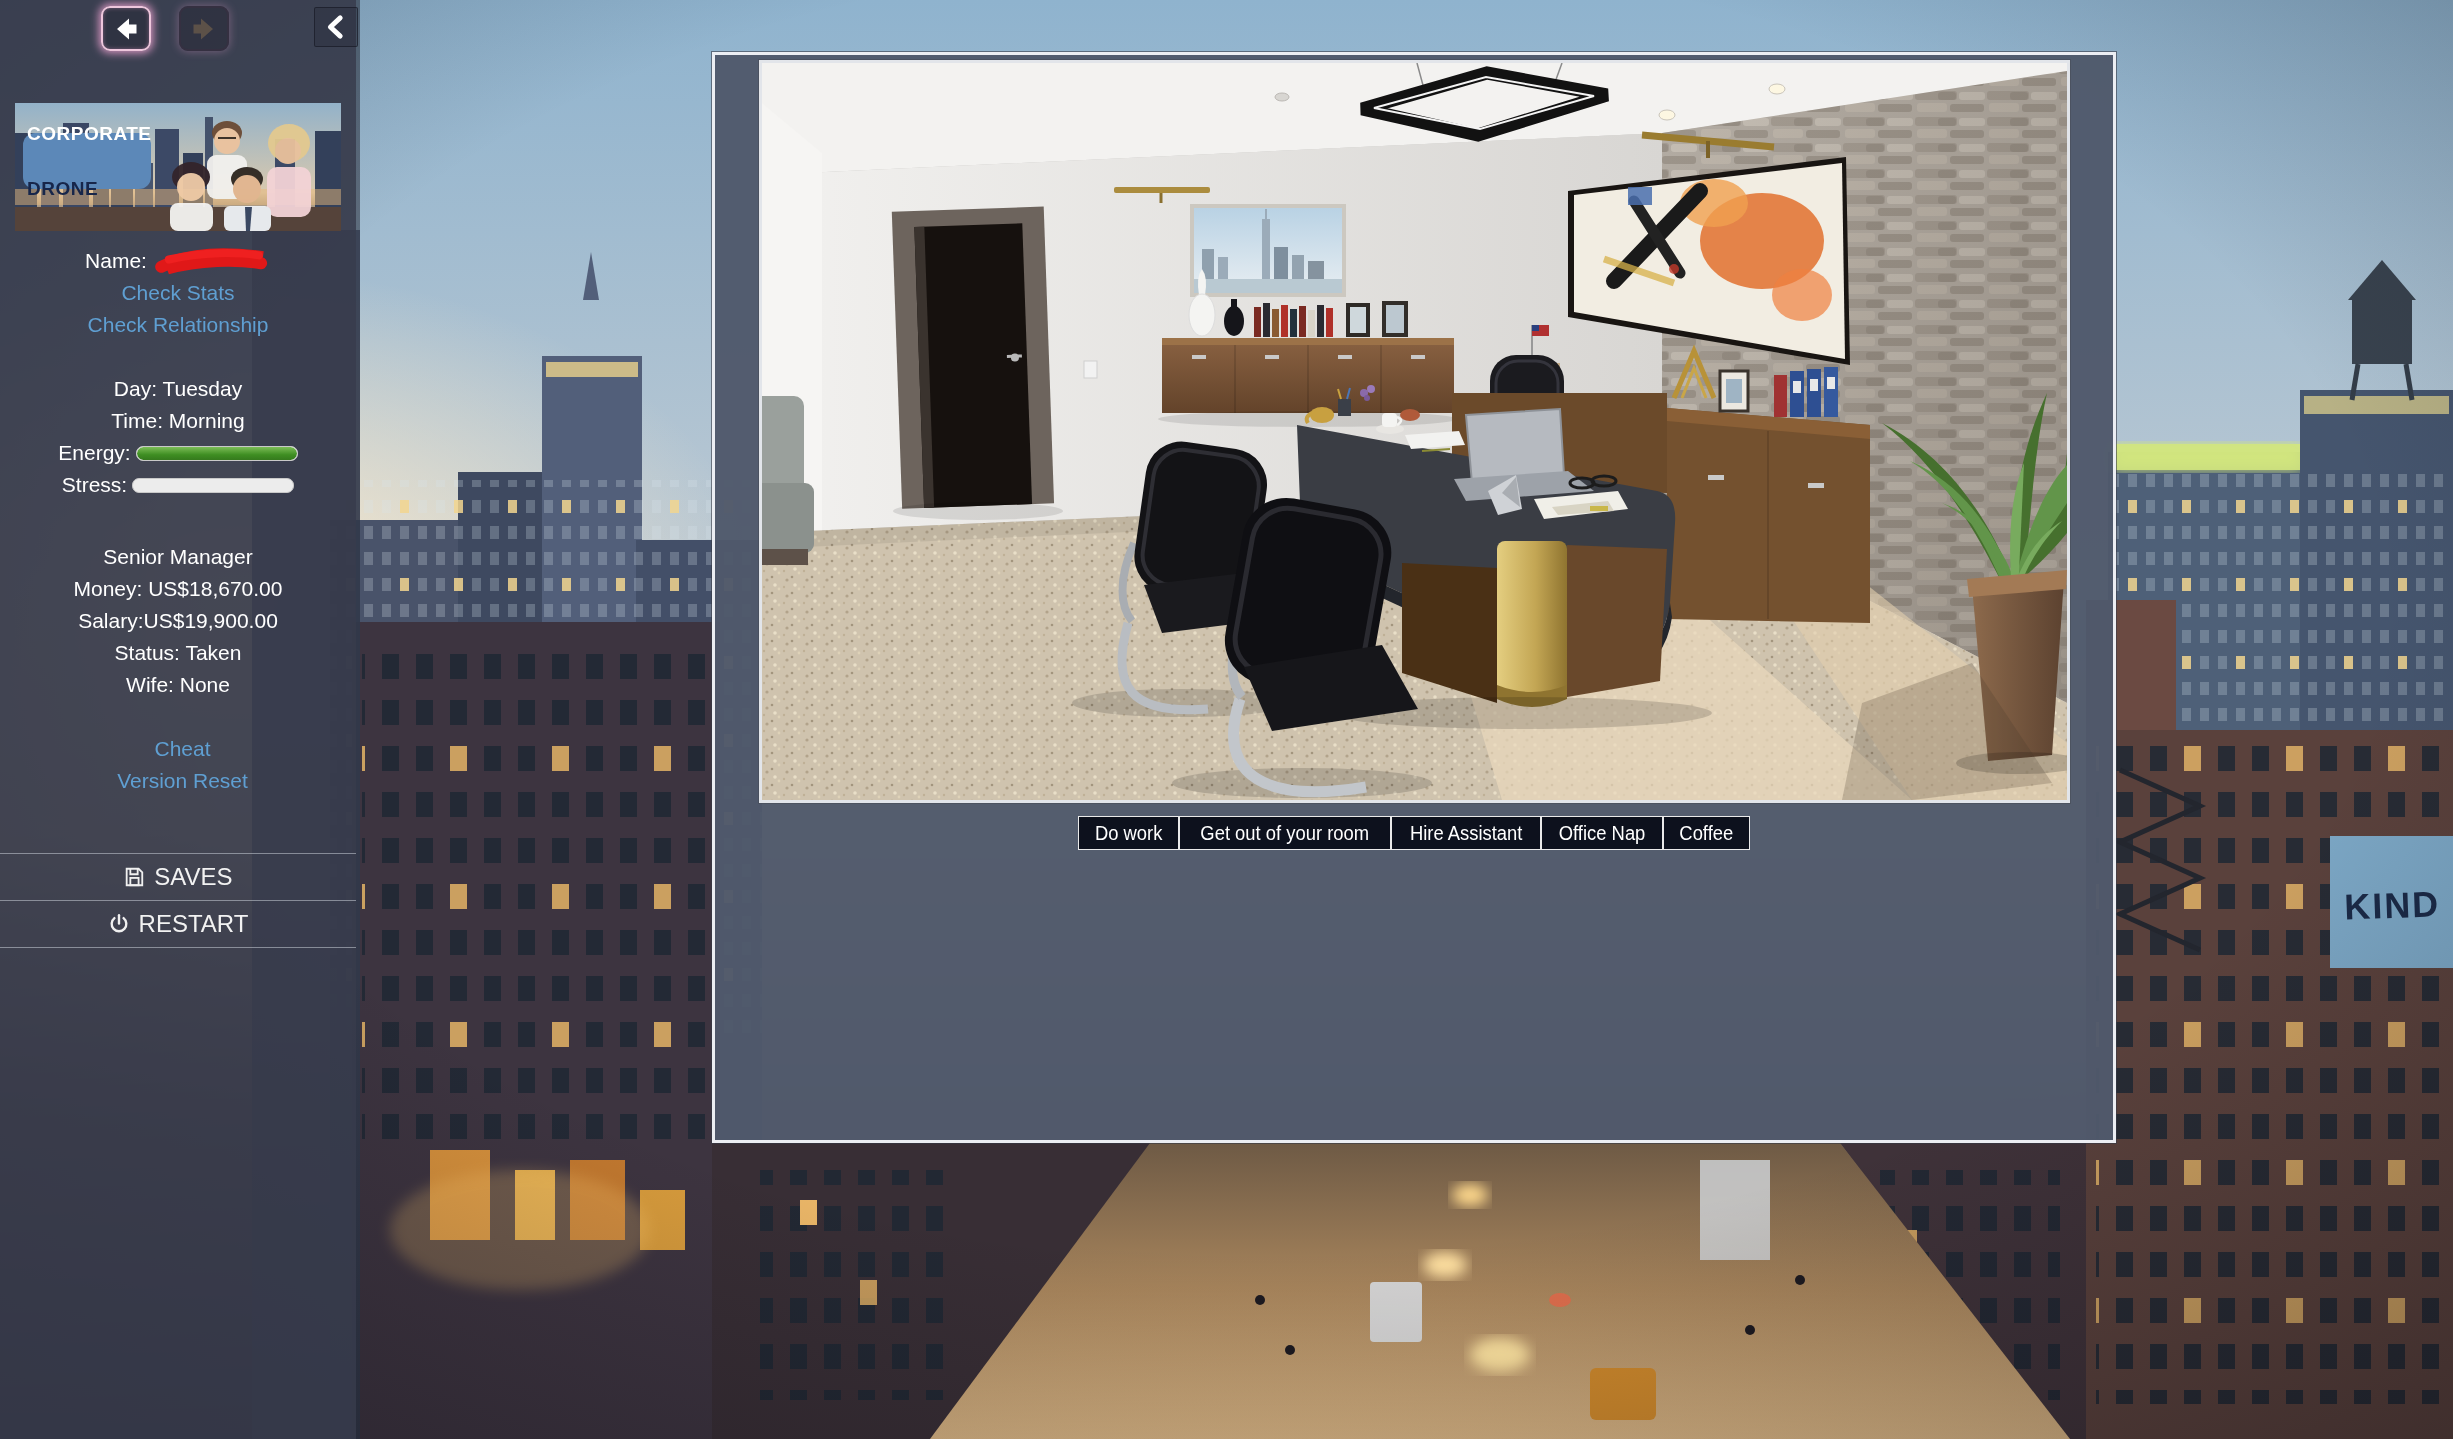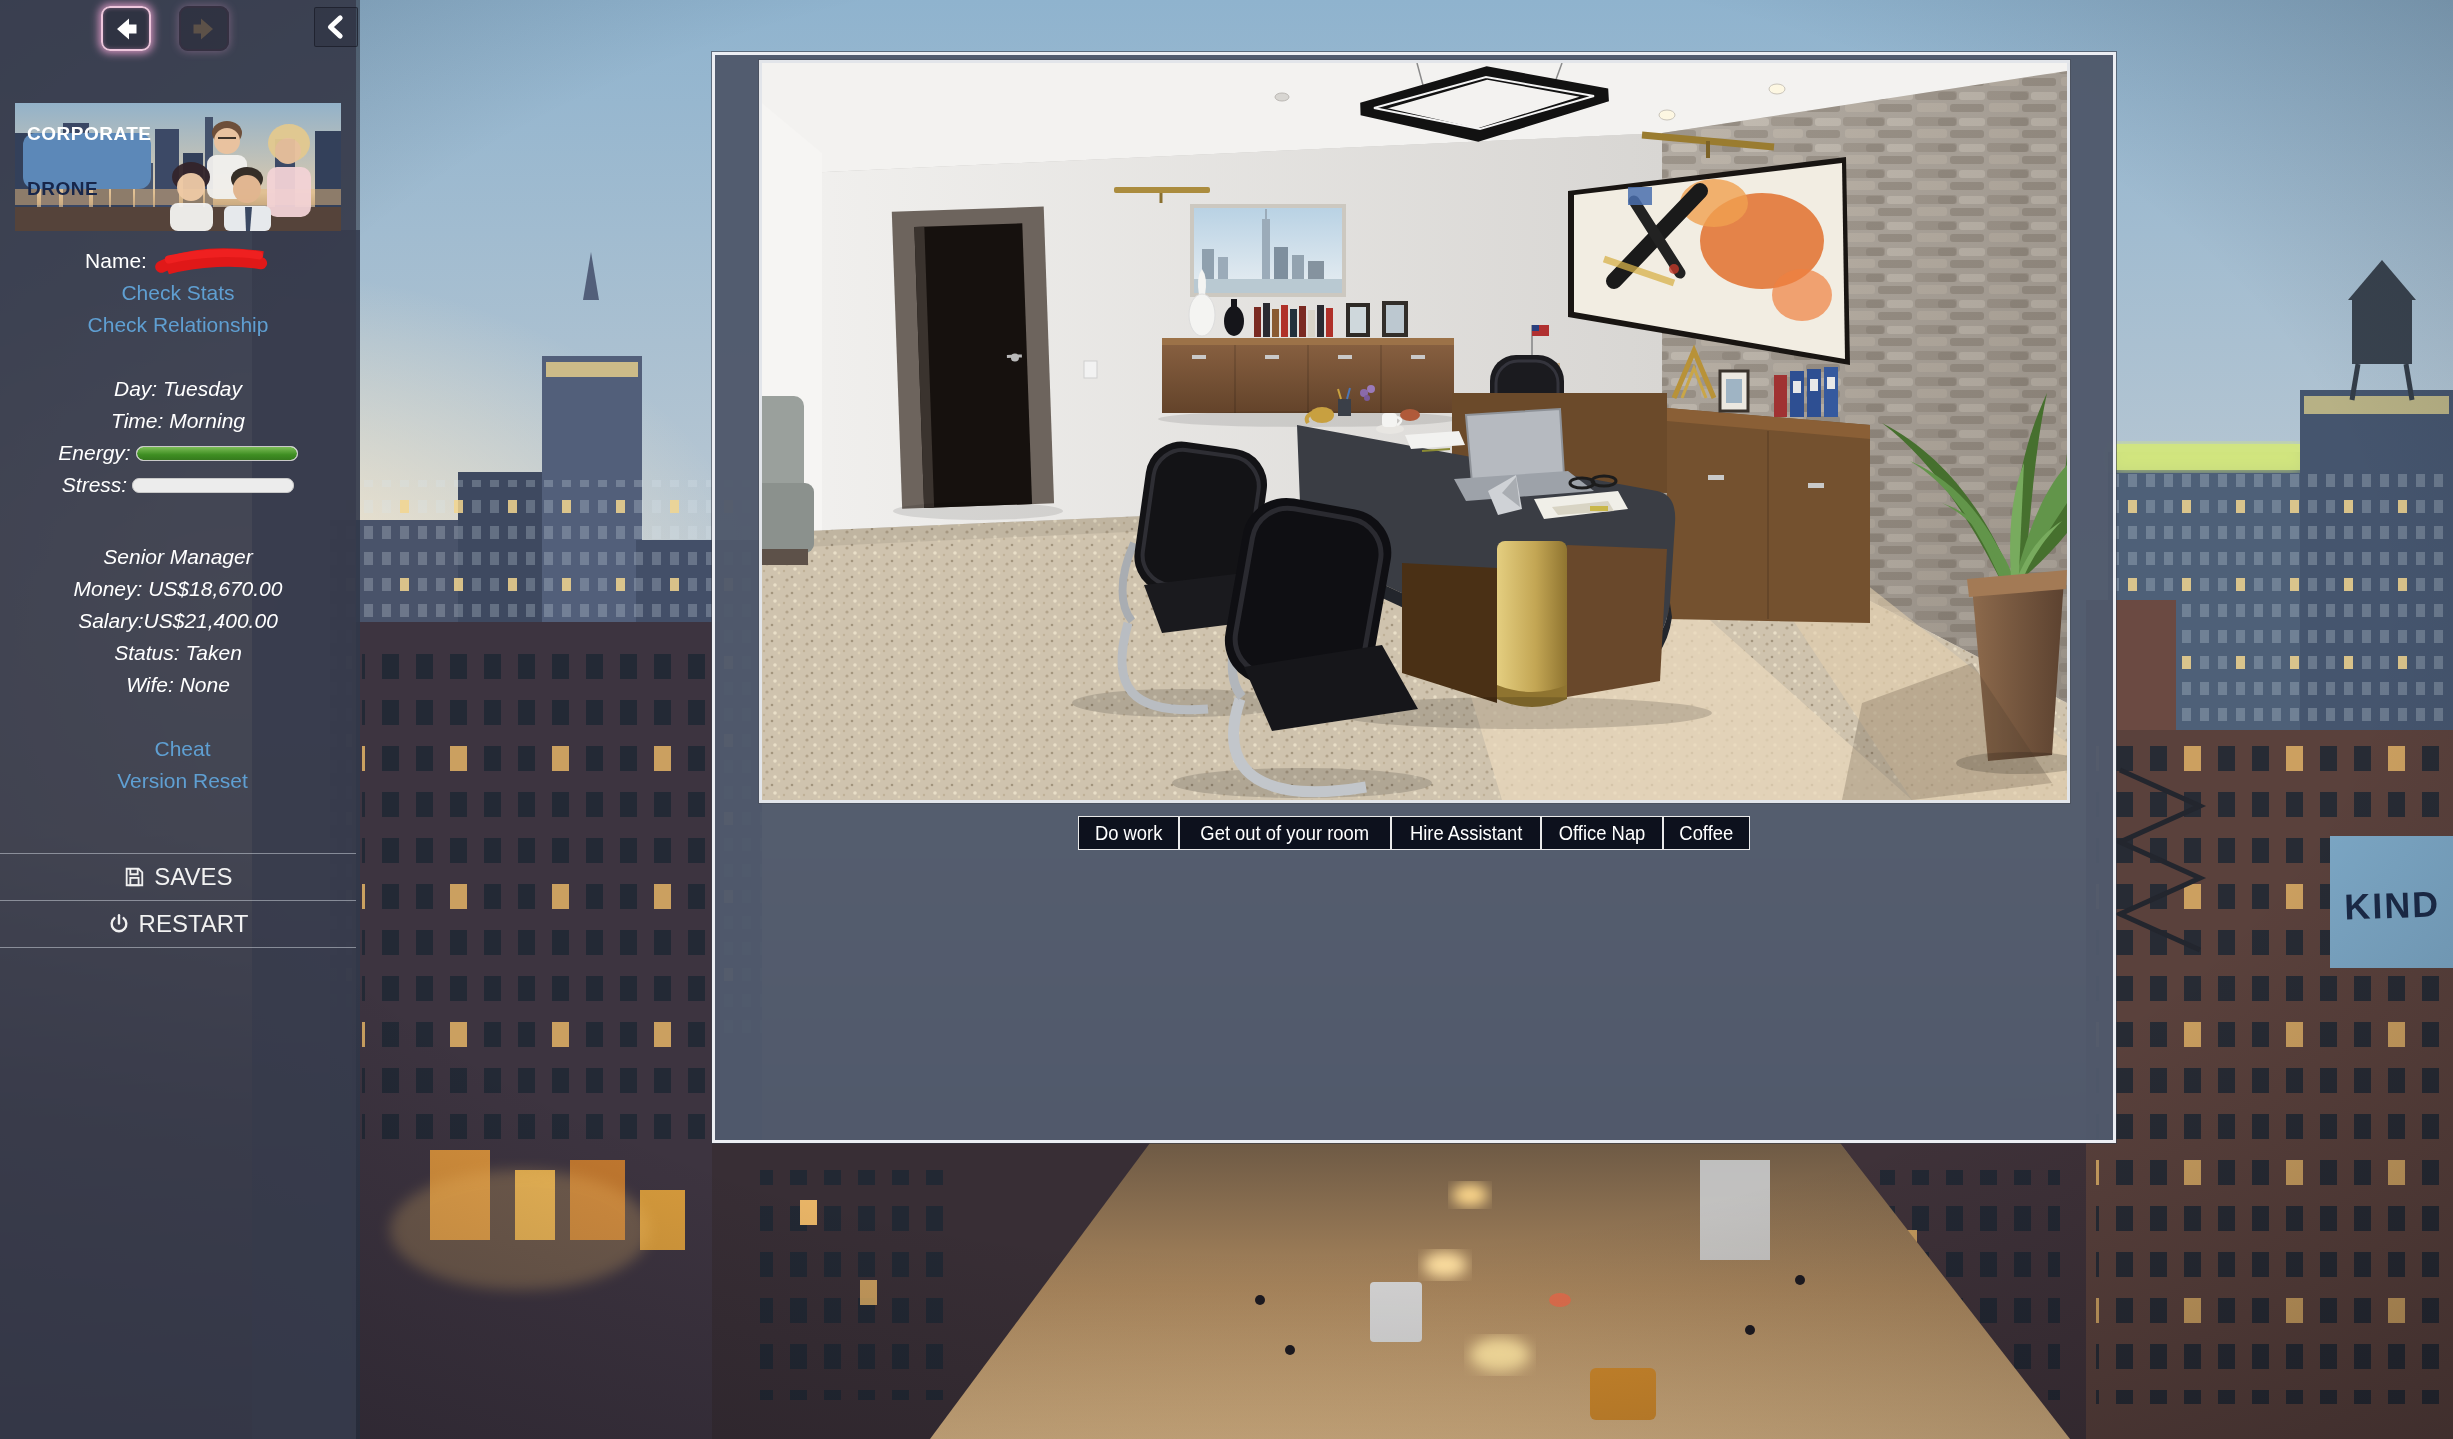--- a/index.html
+++ b/index.html
@@ -34,7 +34,7 @@
   .name-row .lbl{color:#fff;}
   .scribble{margin-left:6px;transform:rotate(-2deg);}
   a.sblink{display:block;color:#5f9fd2;text-decoration:none;cursor:pointer;}
-  .stat-block,.job-block{width:300px;margin:0 auto;font-style:italic;}
+  .stat-block,.job-block{width:300px;margin:0 auto;}
   .stat-block{margin-top:32px;}
   .job-block{margin-top:40px;}
   .links-block{margin-top:32px;padding-left:9px;}

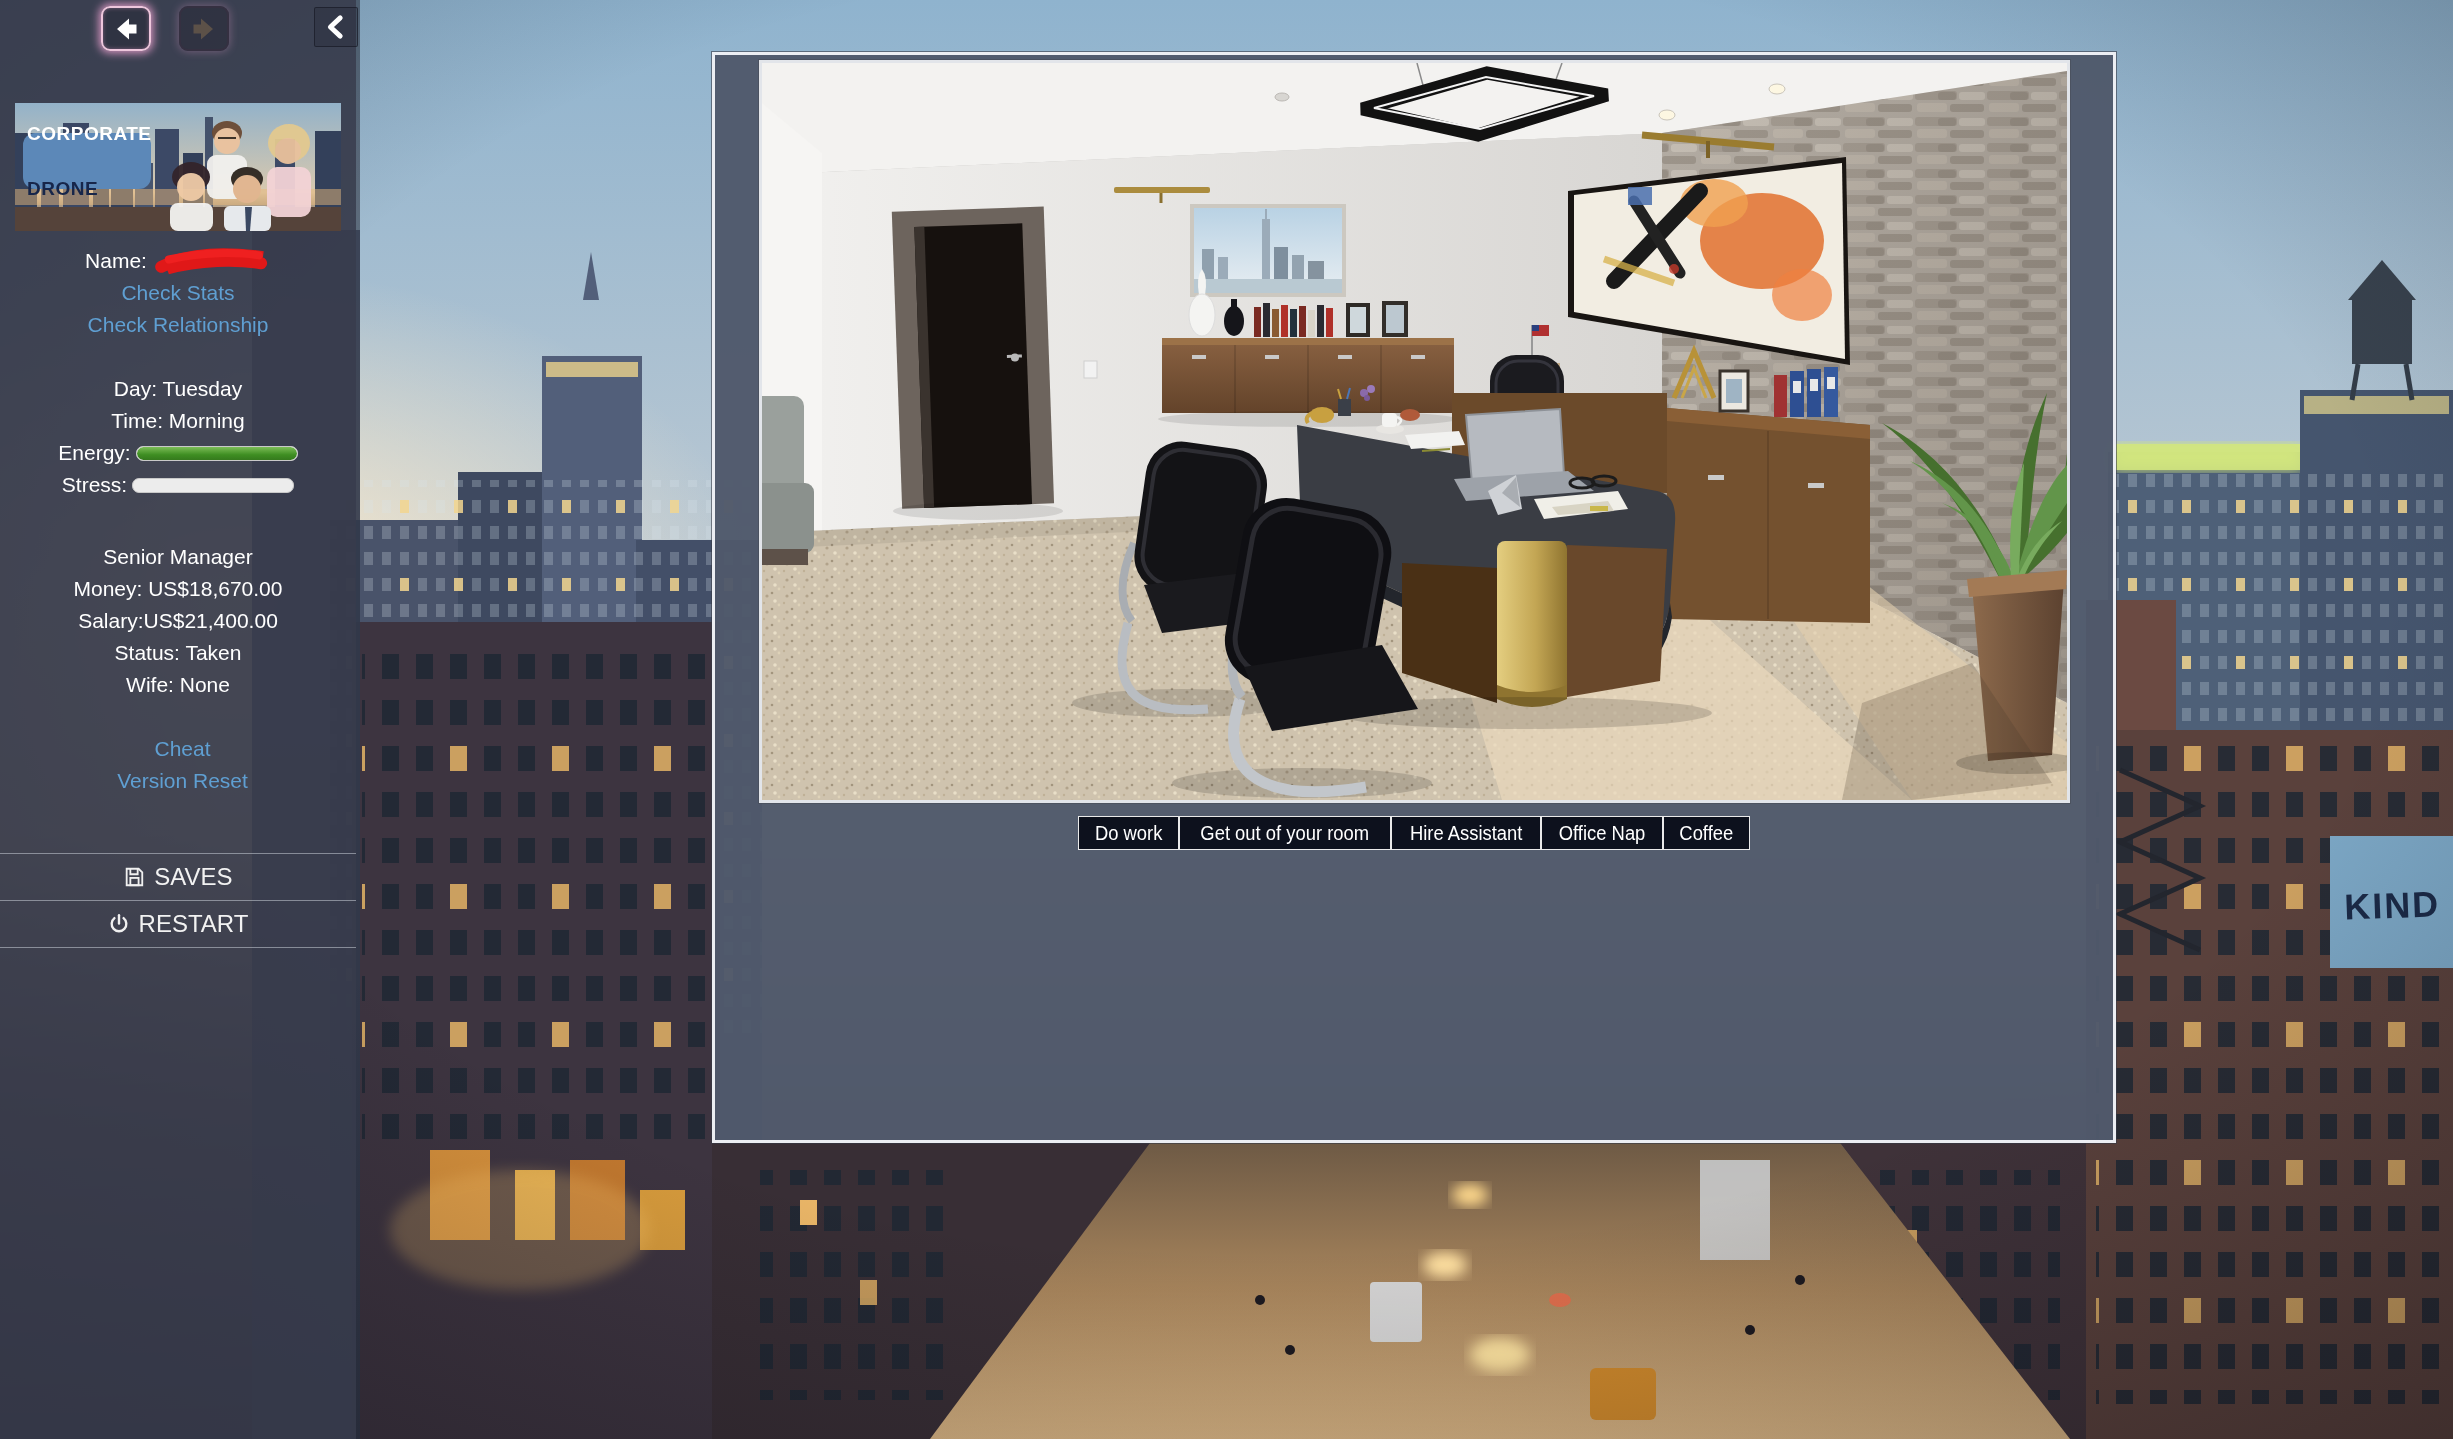--- a/index.html
+++ b/index.html
@@ -265,7 +265,7 @@
     <div class="job-block">
       <div>Senior Manager</div>
       <div>Money: US$18,670.00</div>
-      <div>Salary:US$21,400.00</div>
+      <div>Salary:US$19,900.00</div>
       <div>Status: Taken</div>
       <div>Wife: None</div>
     </div>

